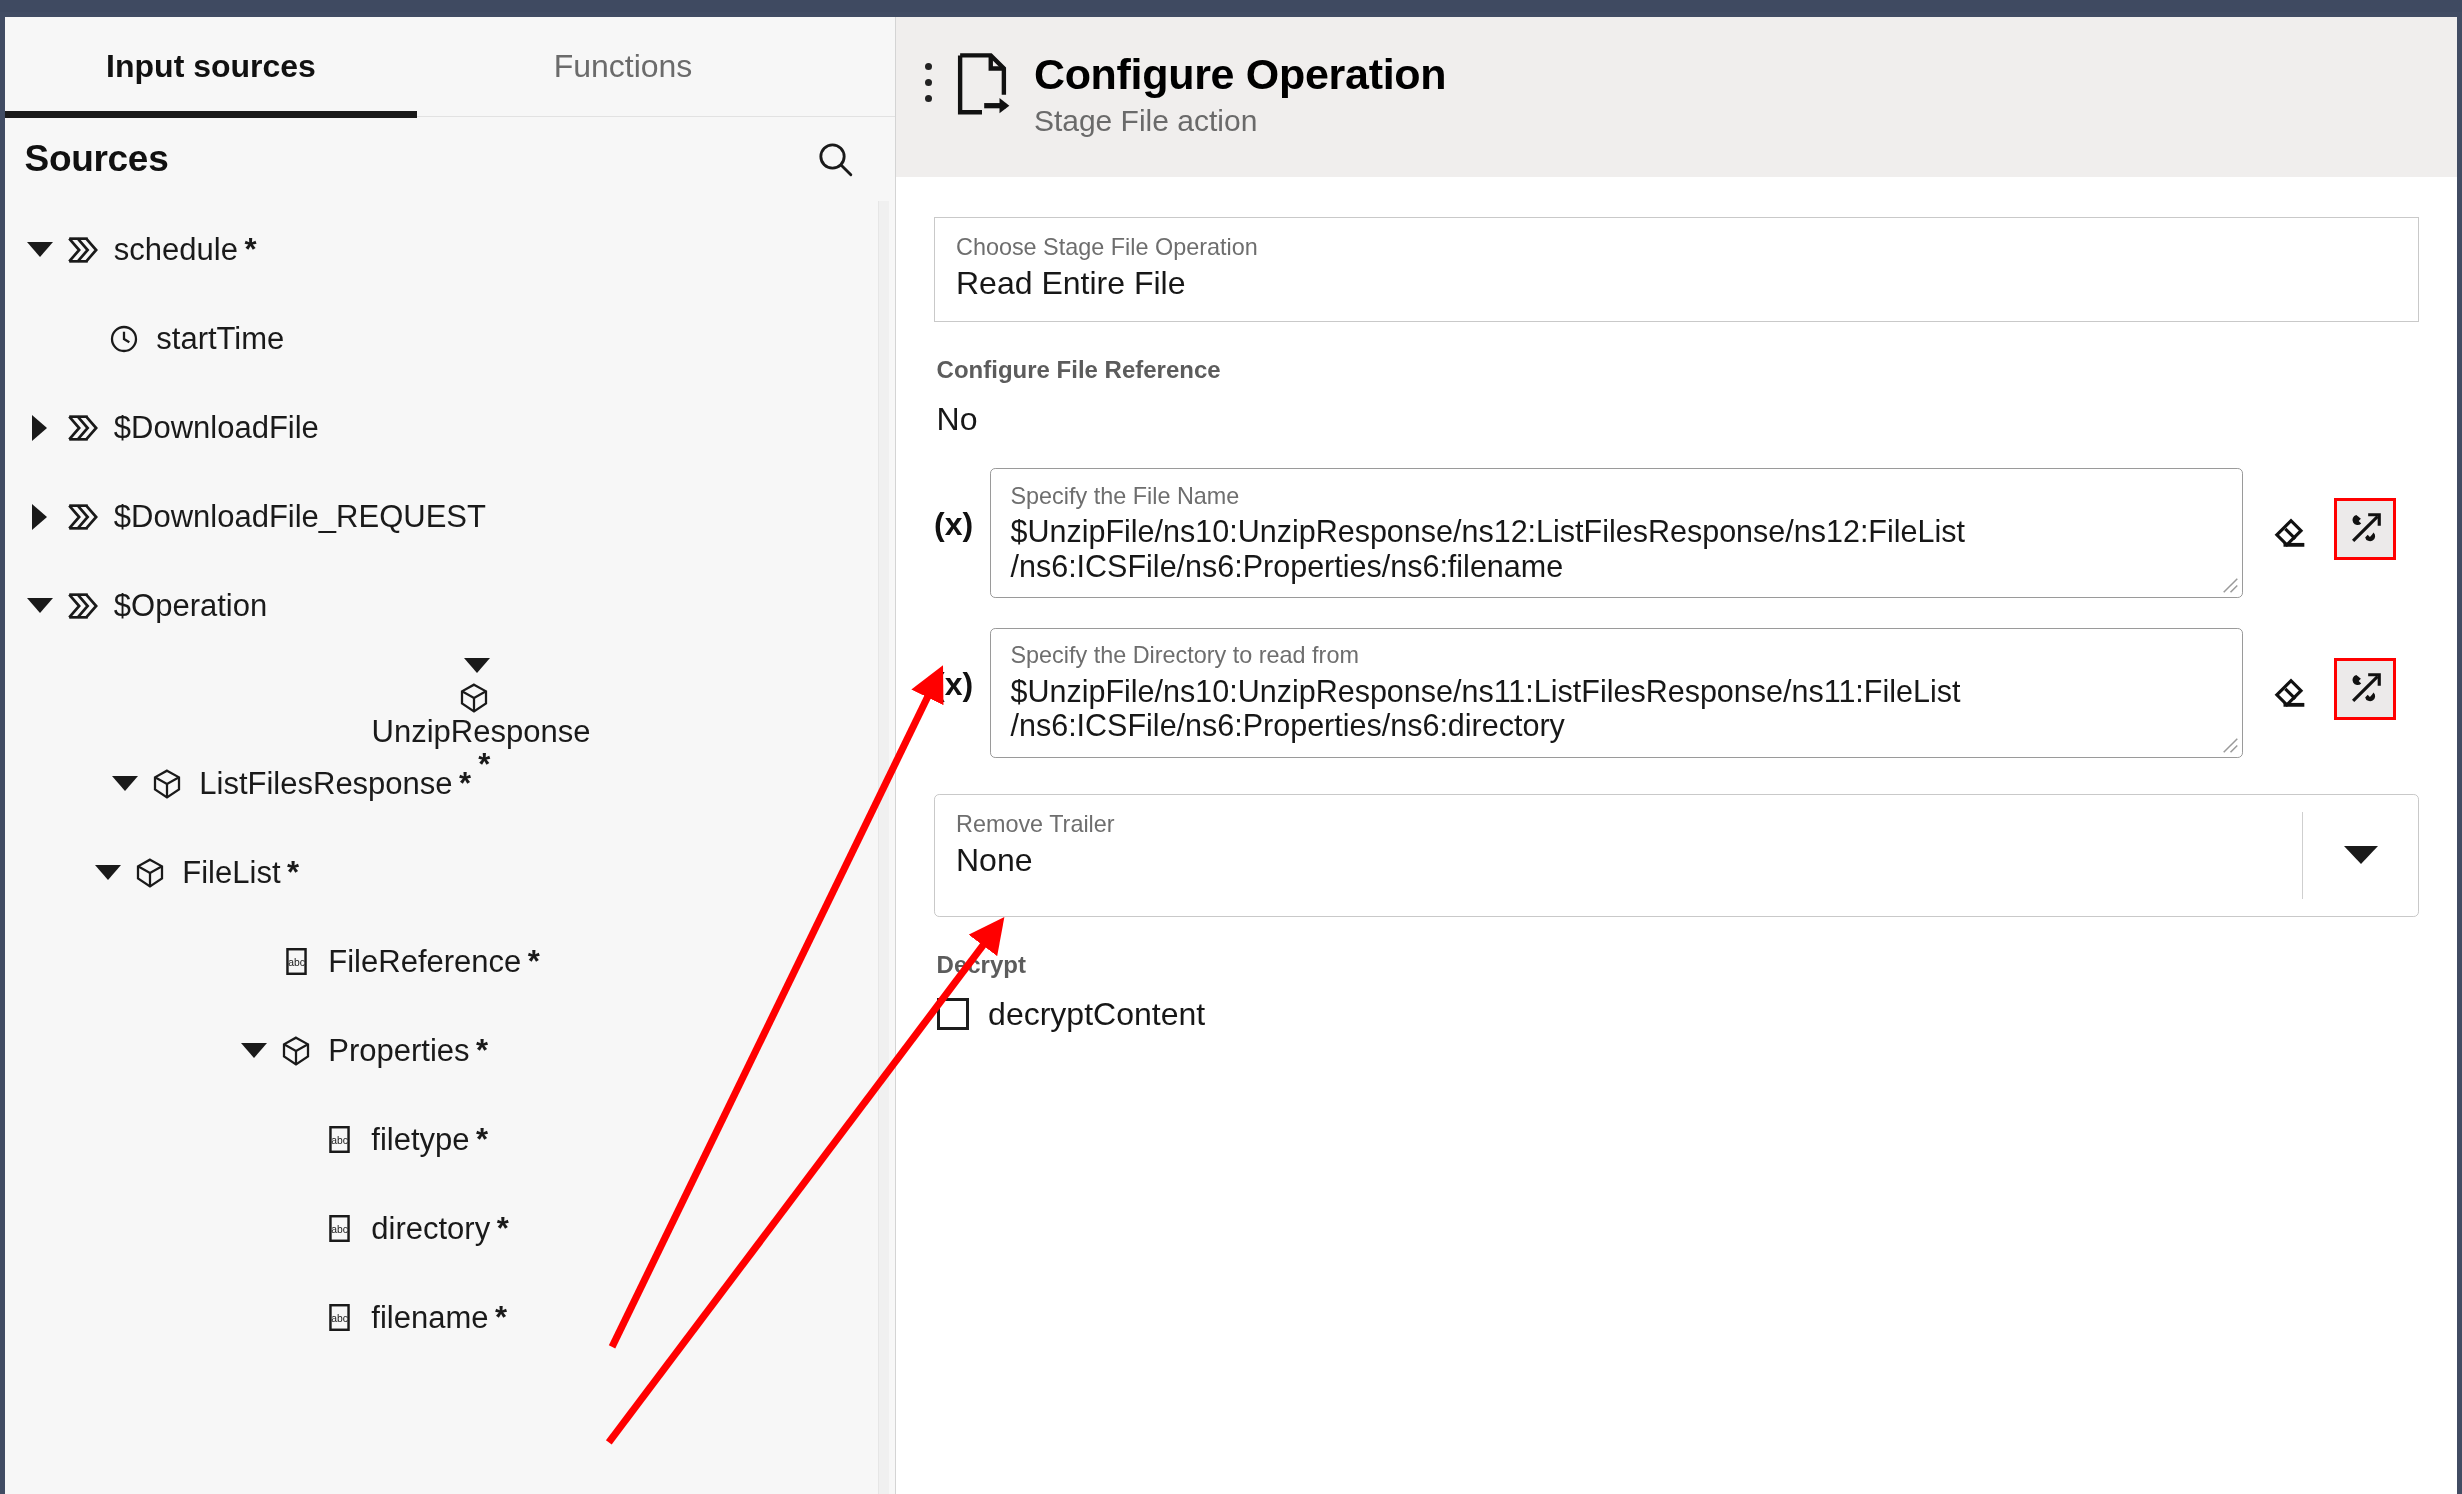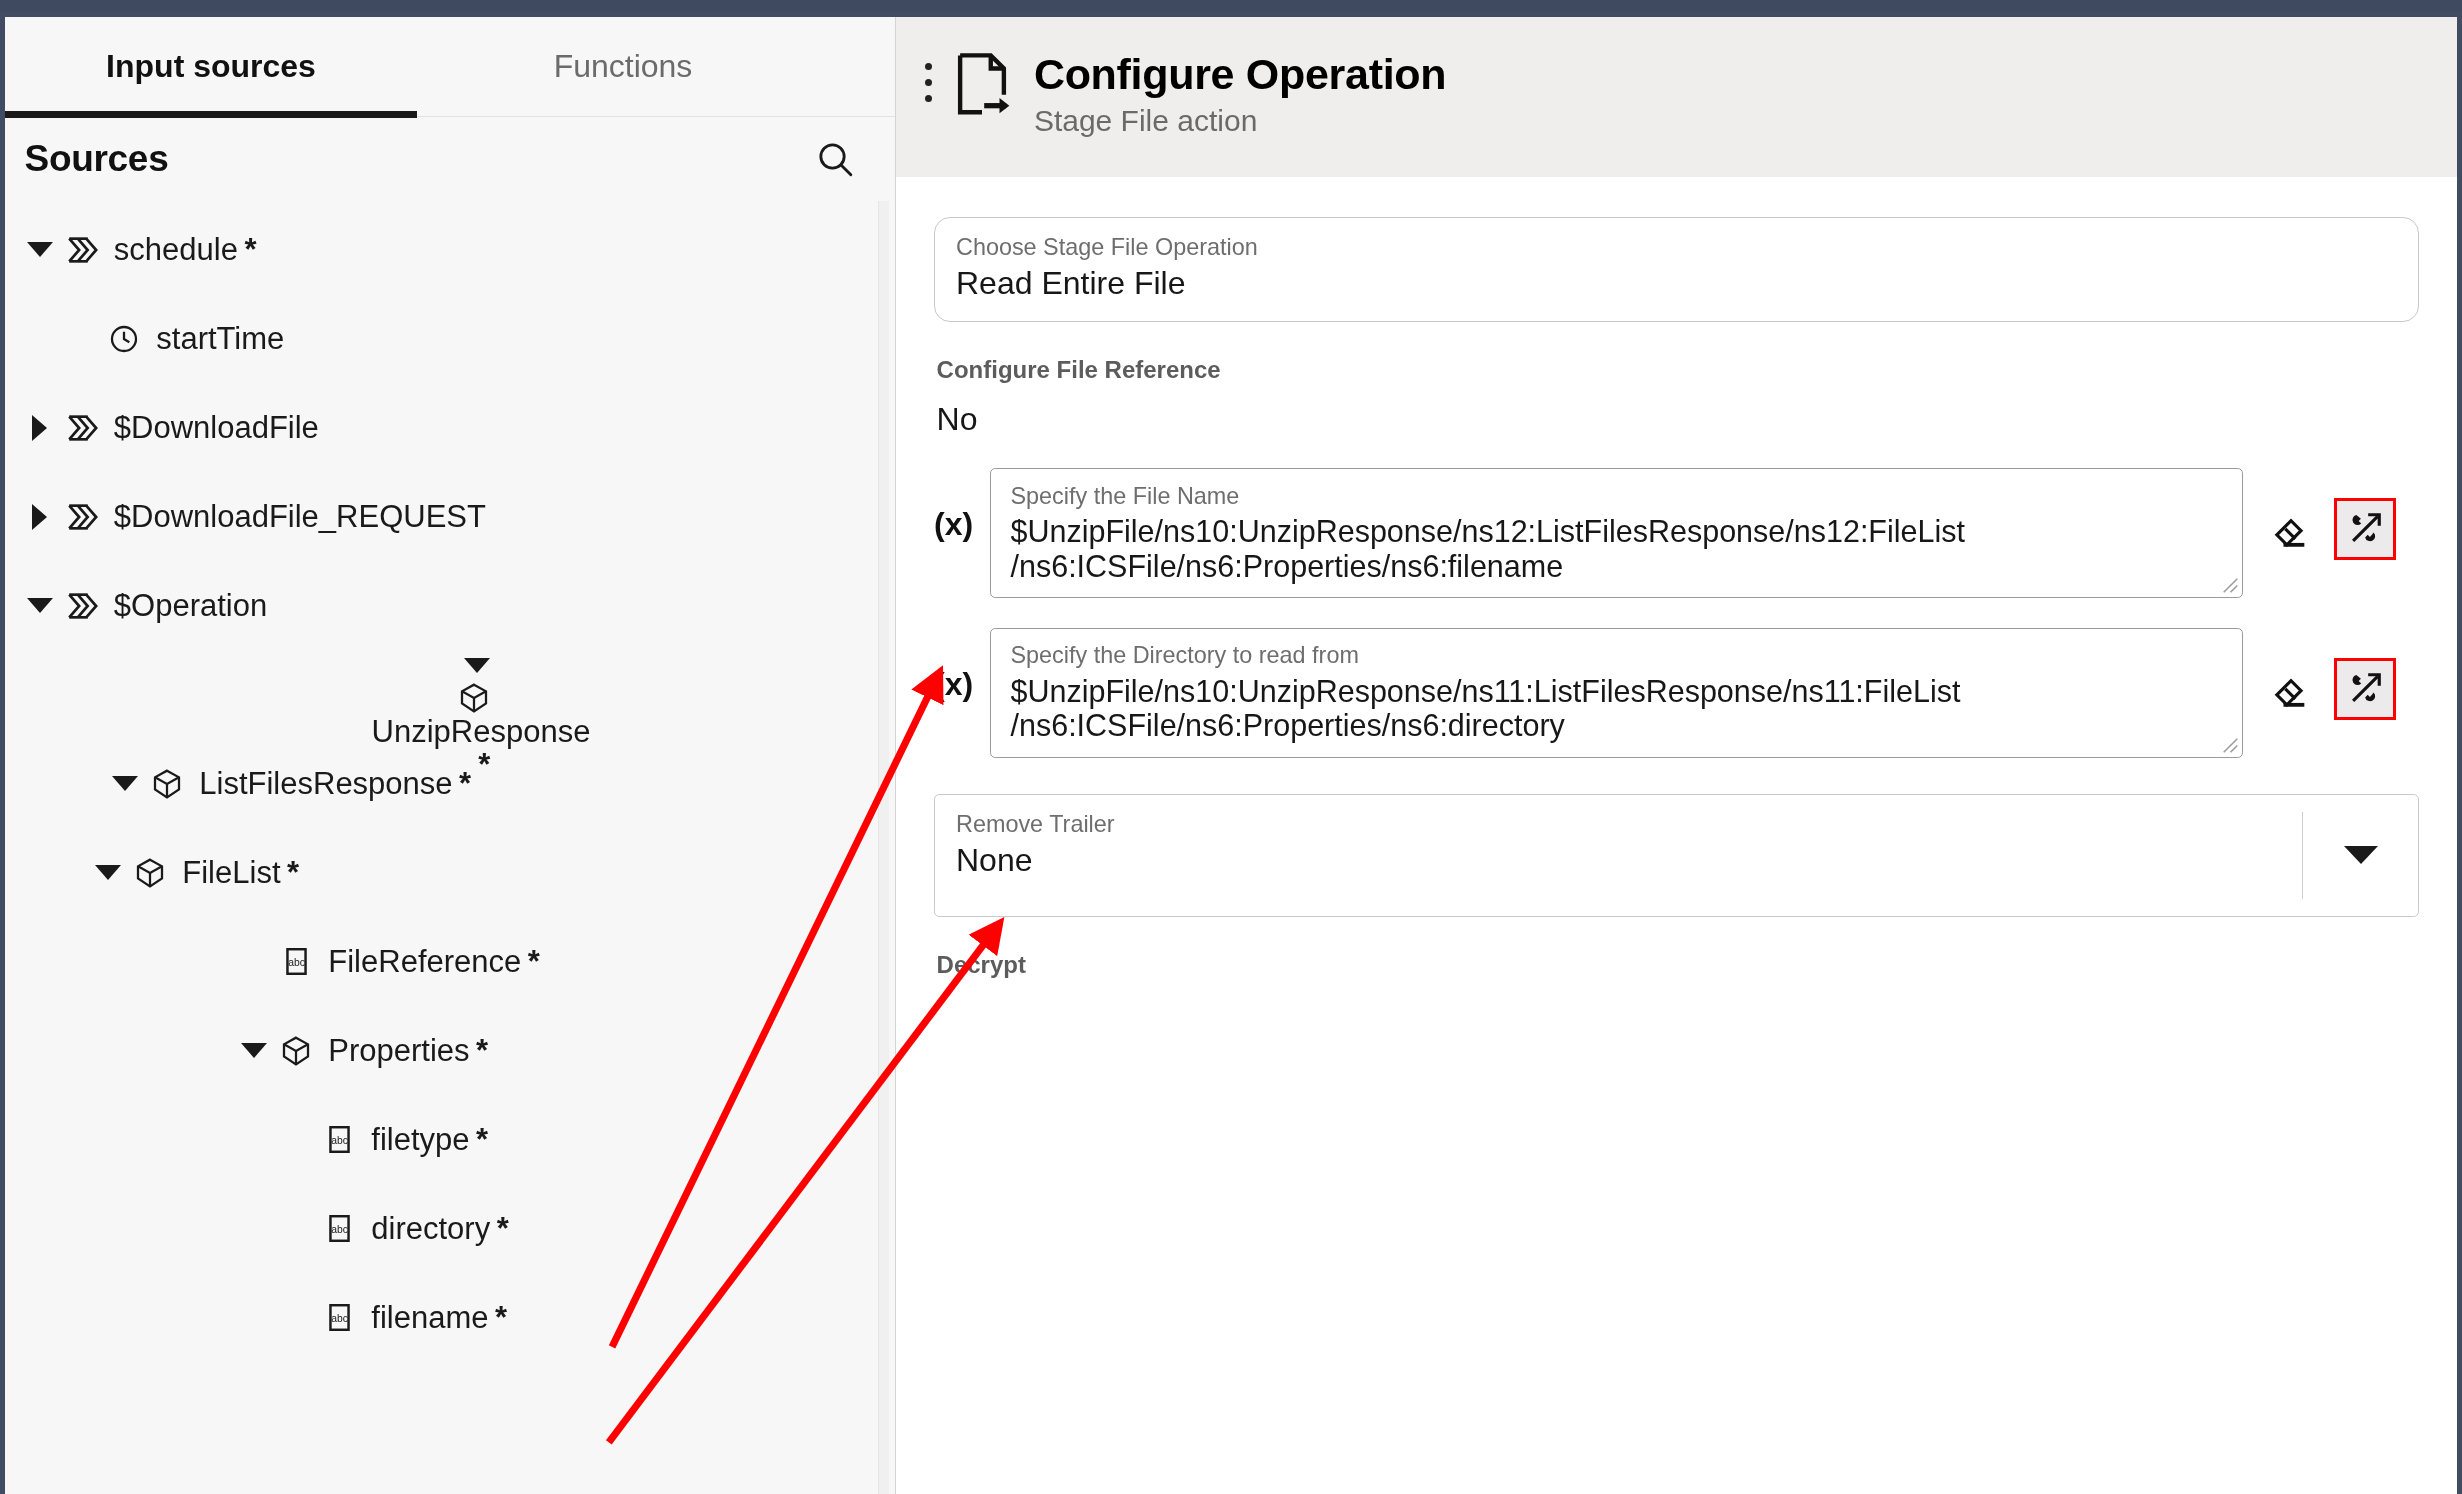--- a/index.html
+++ b/index.html
@@ -171,7 +171,7 @@
 
   .field-box {
     border: 1.9px solid #c9c9c9;
-    border-radius: 16px;
+    border-radius: 0;
     background: #fff;
     padding: 17px 21px 19.5px 21px;
     display: flex;

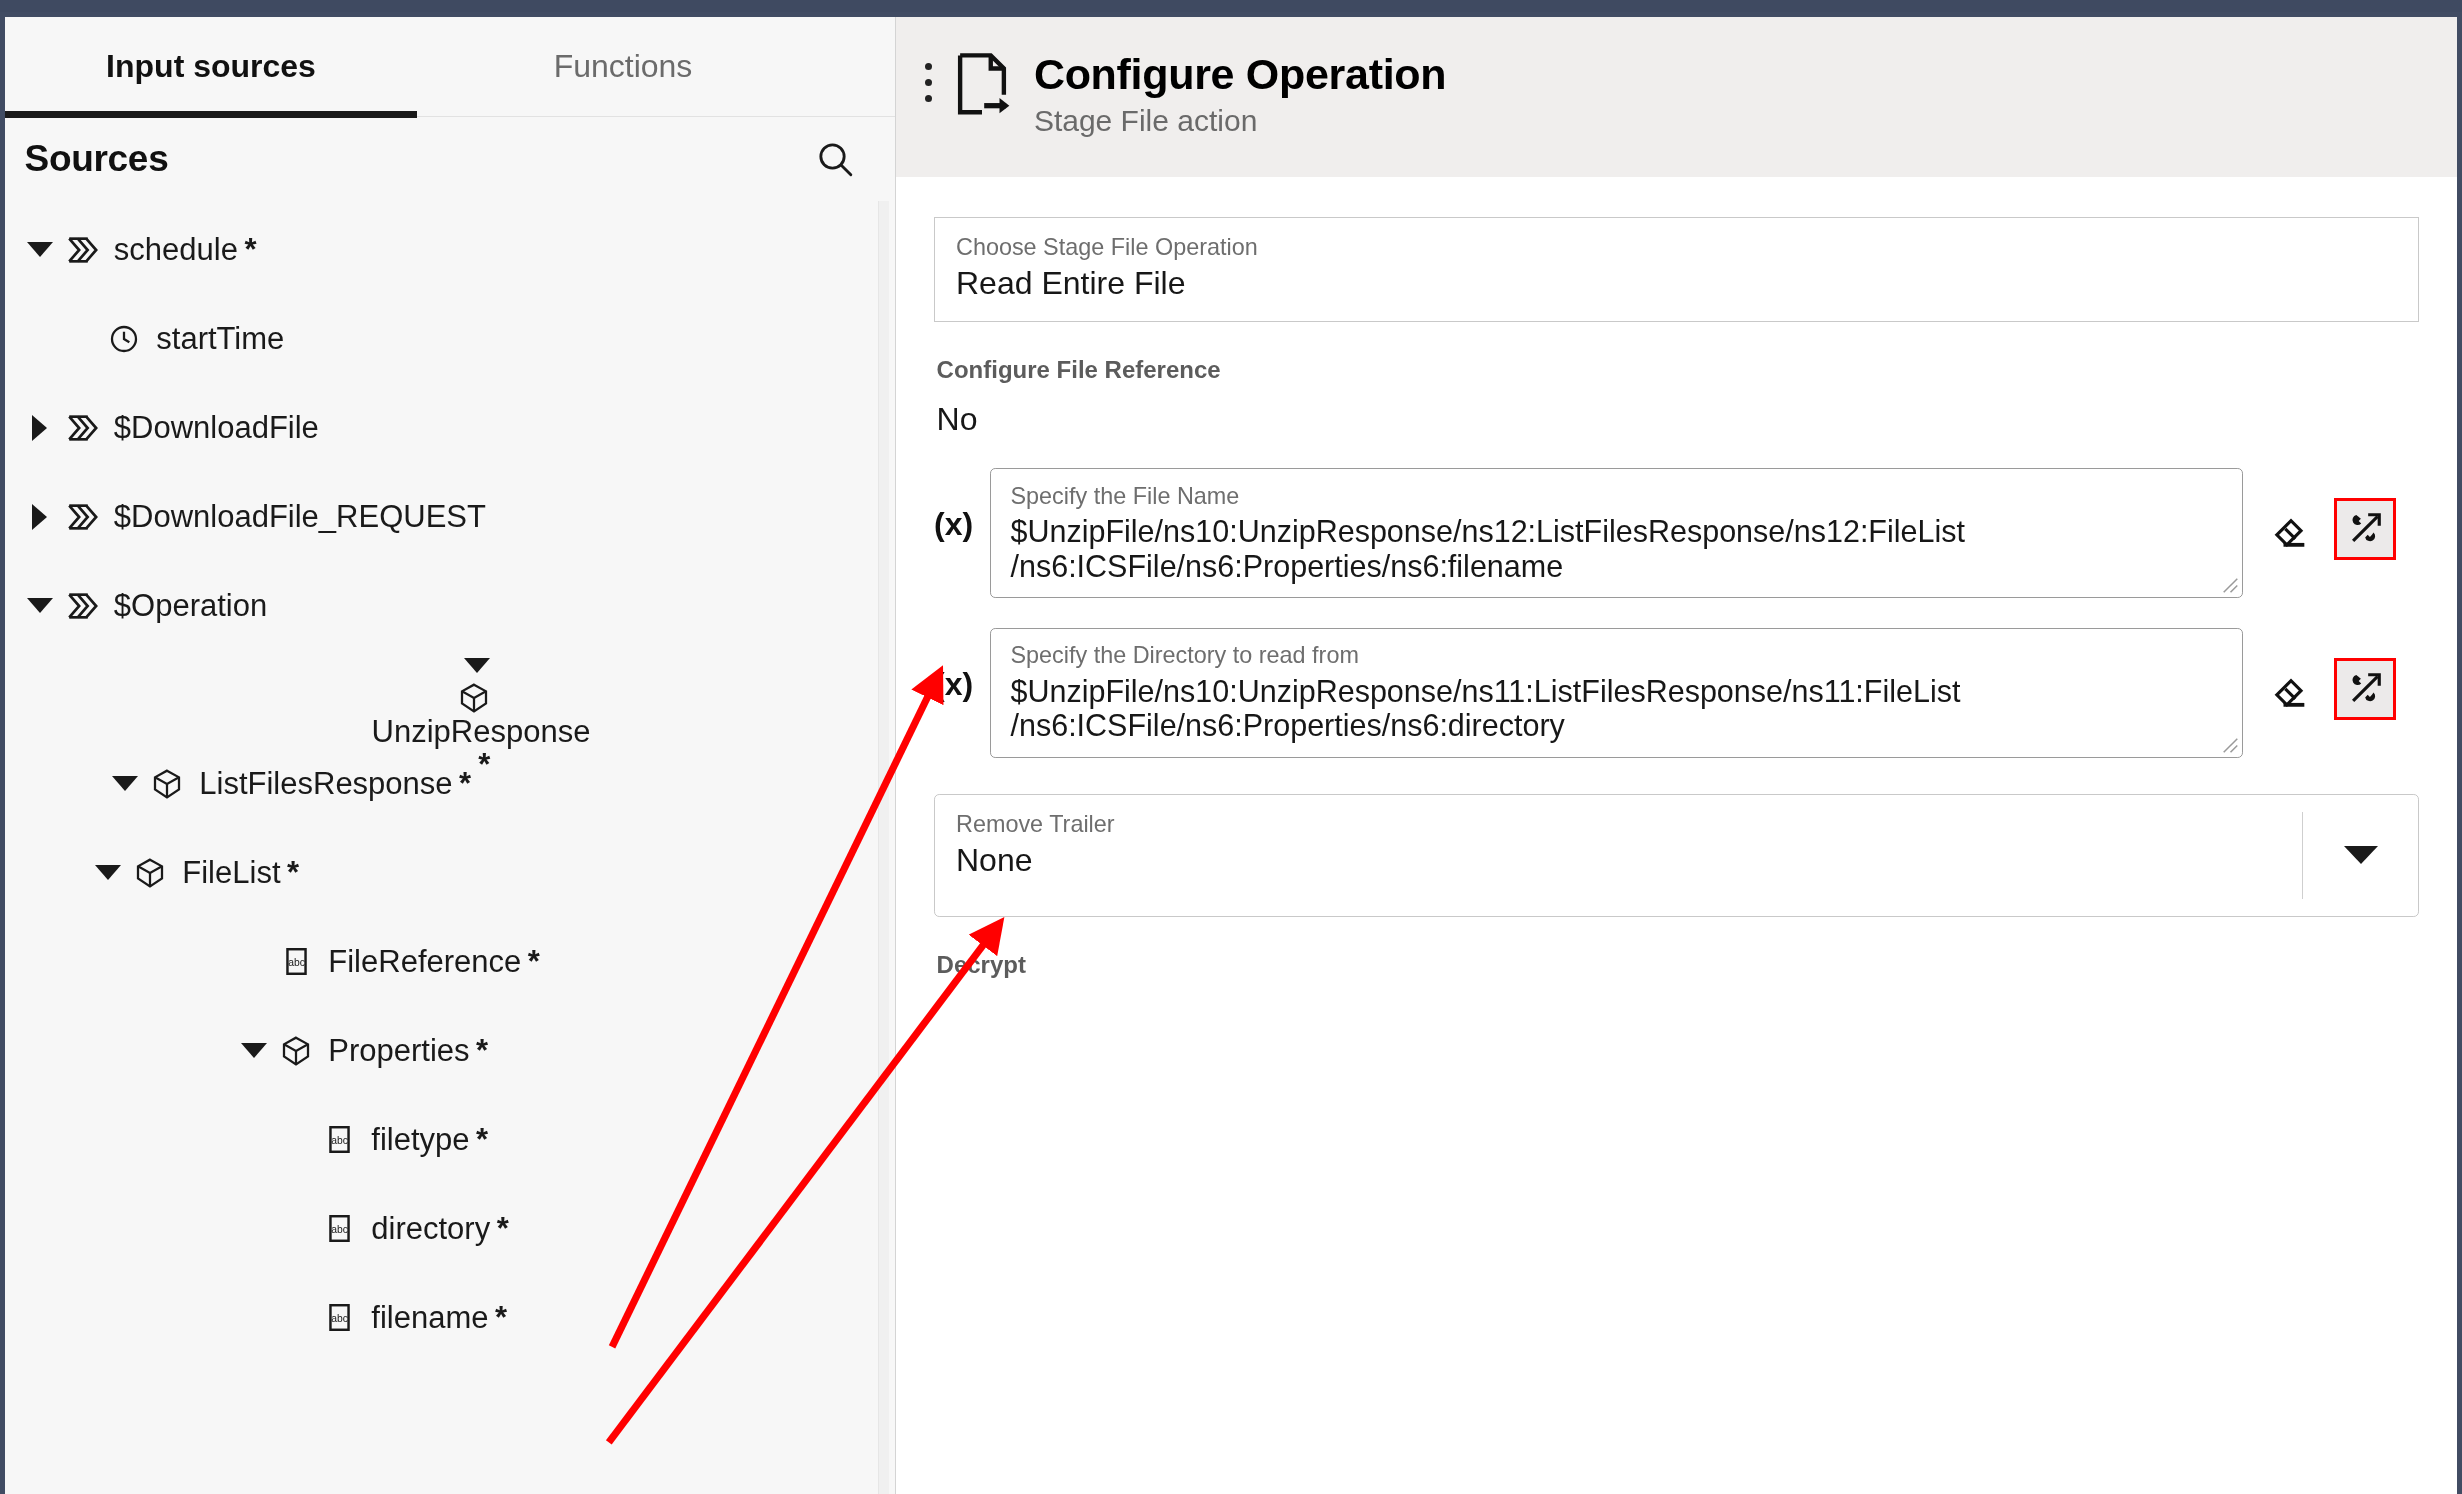--- a/index.html
+++ b/index.html
@@ -589,6 +589,10 @@
       </div>
 
       <div class="group-label">Decrypt</div>
+      <div class="checkbox-row">
+        <div class="checkbox"></div>
+        <div class="checkbox-label">decryptContent</div>
+      </div>
 
     </div>
   </div>

